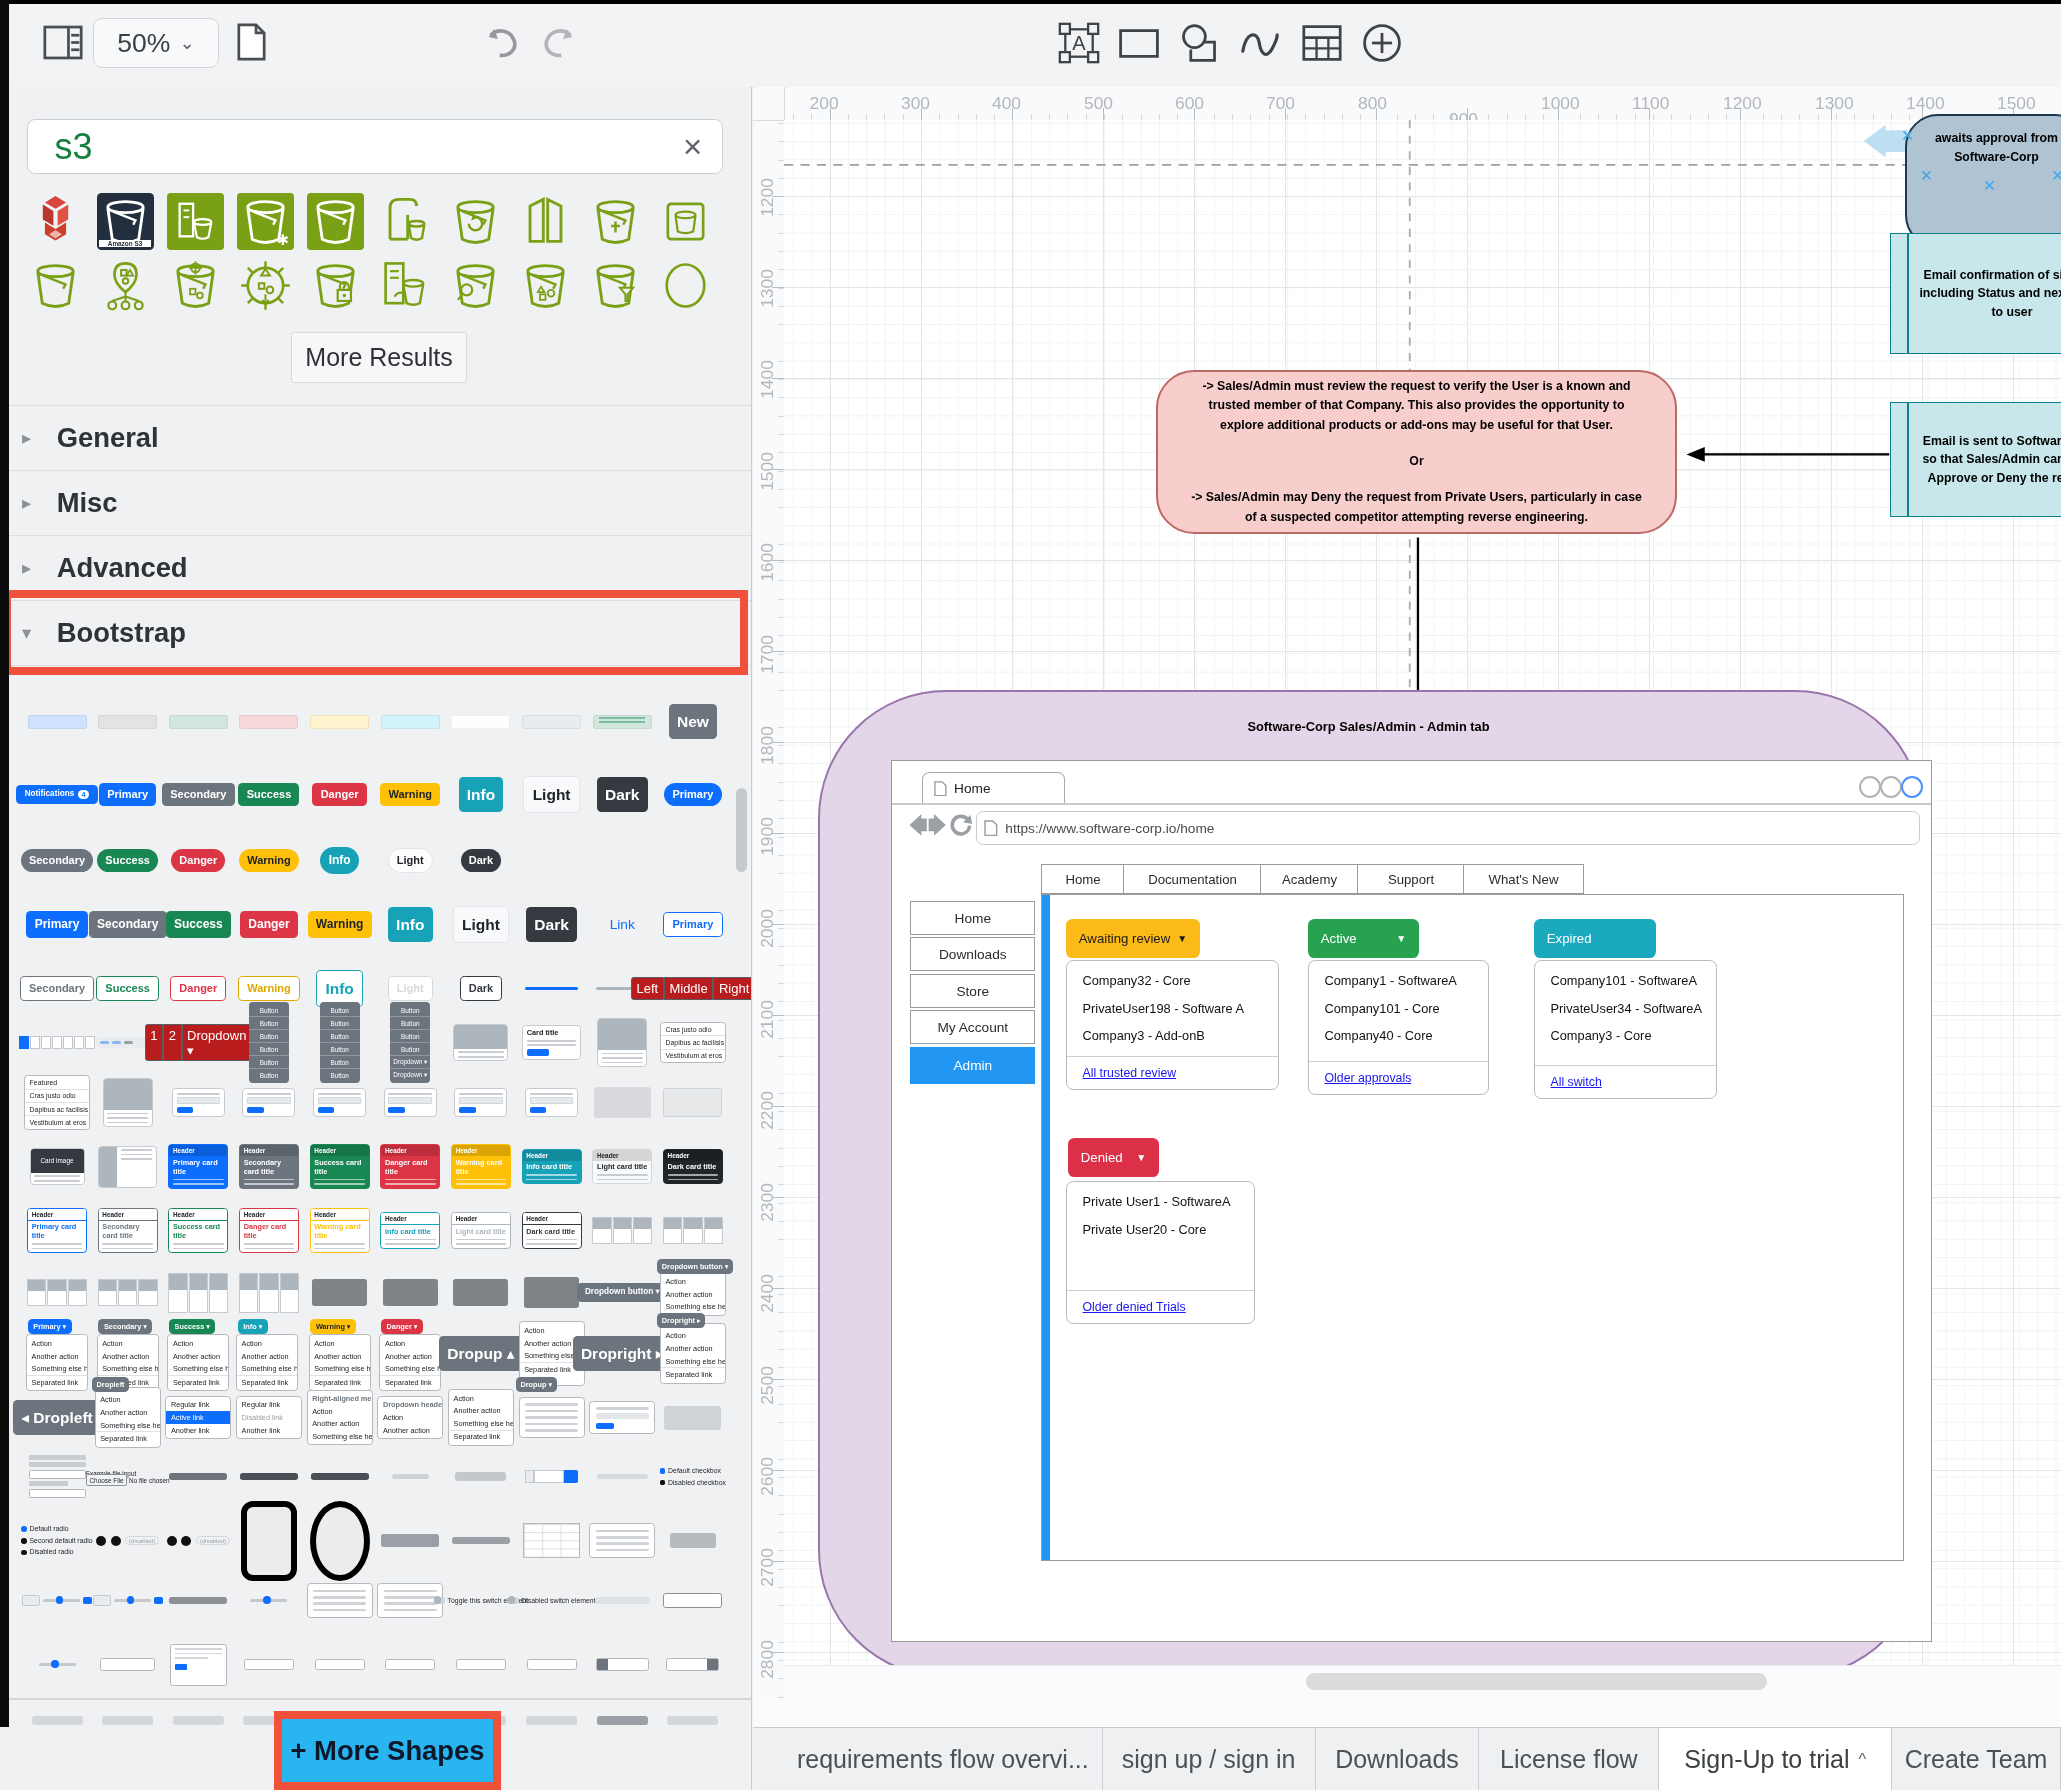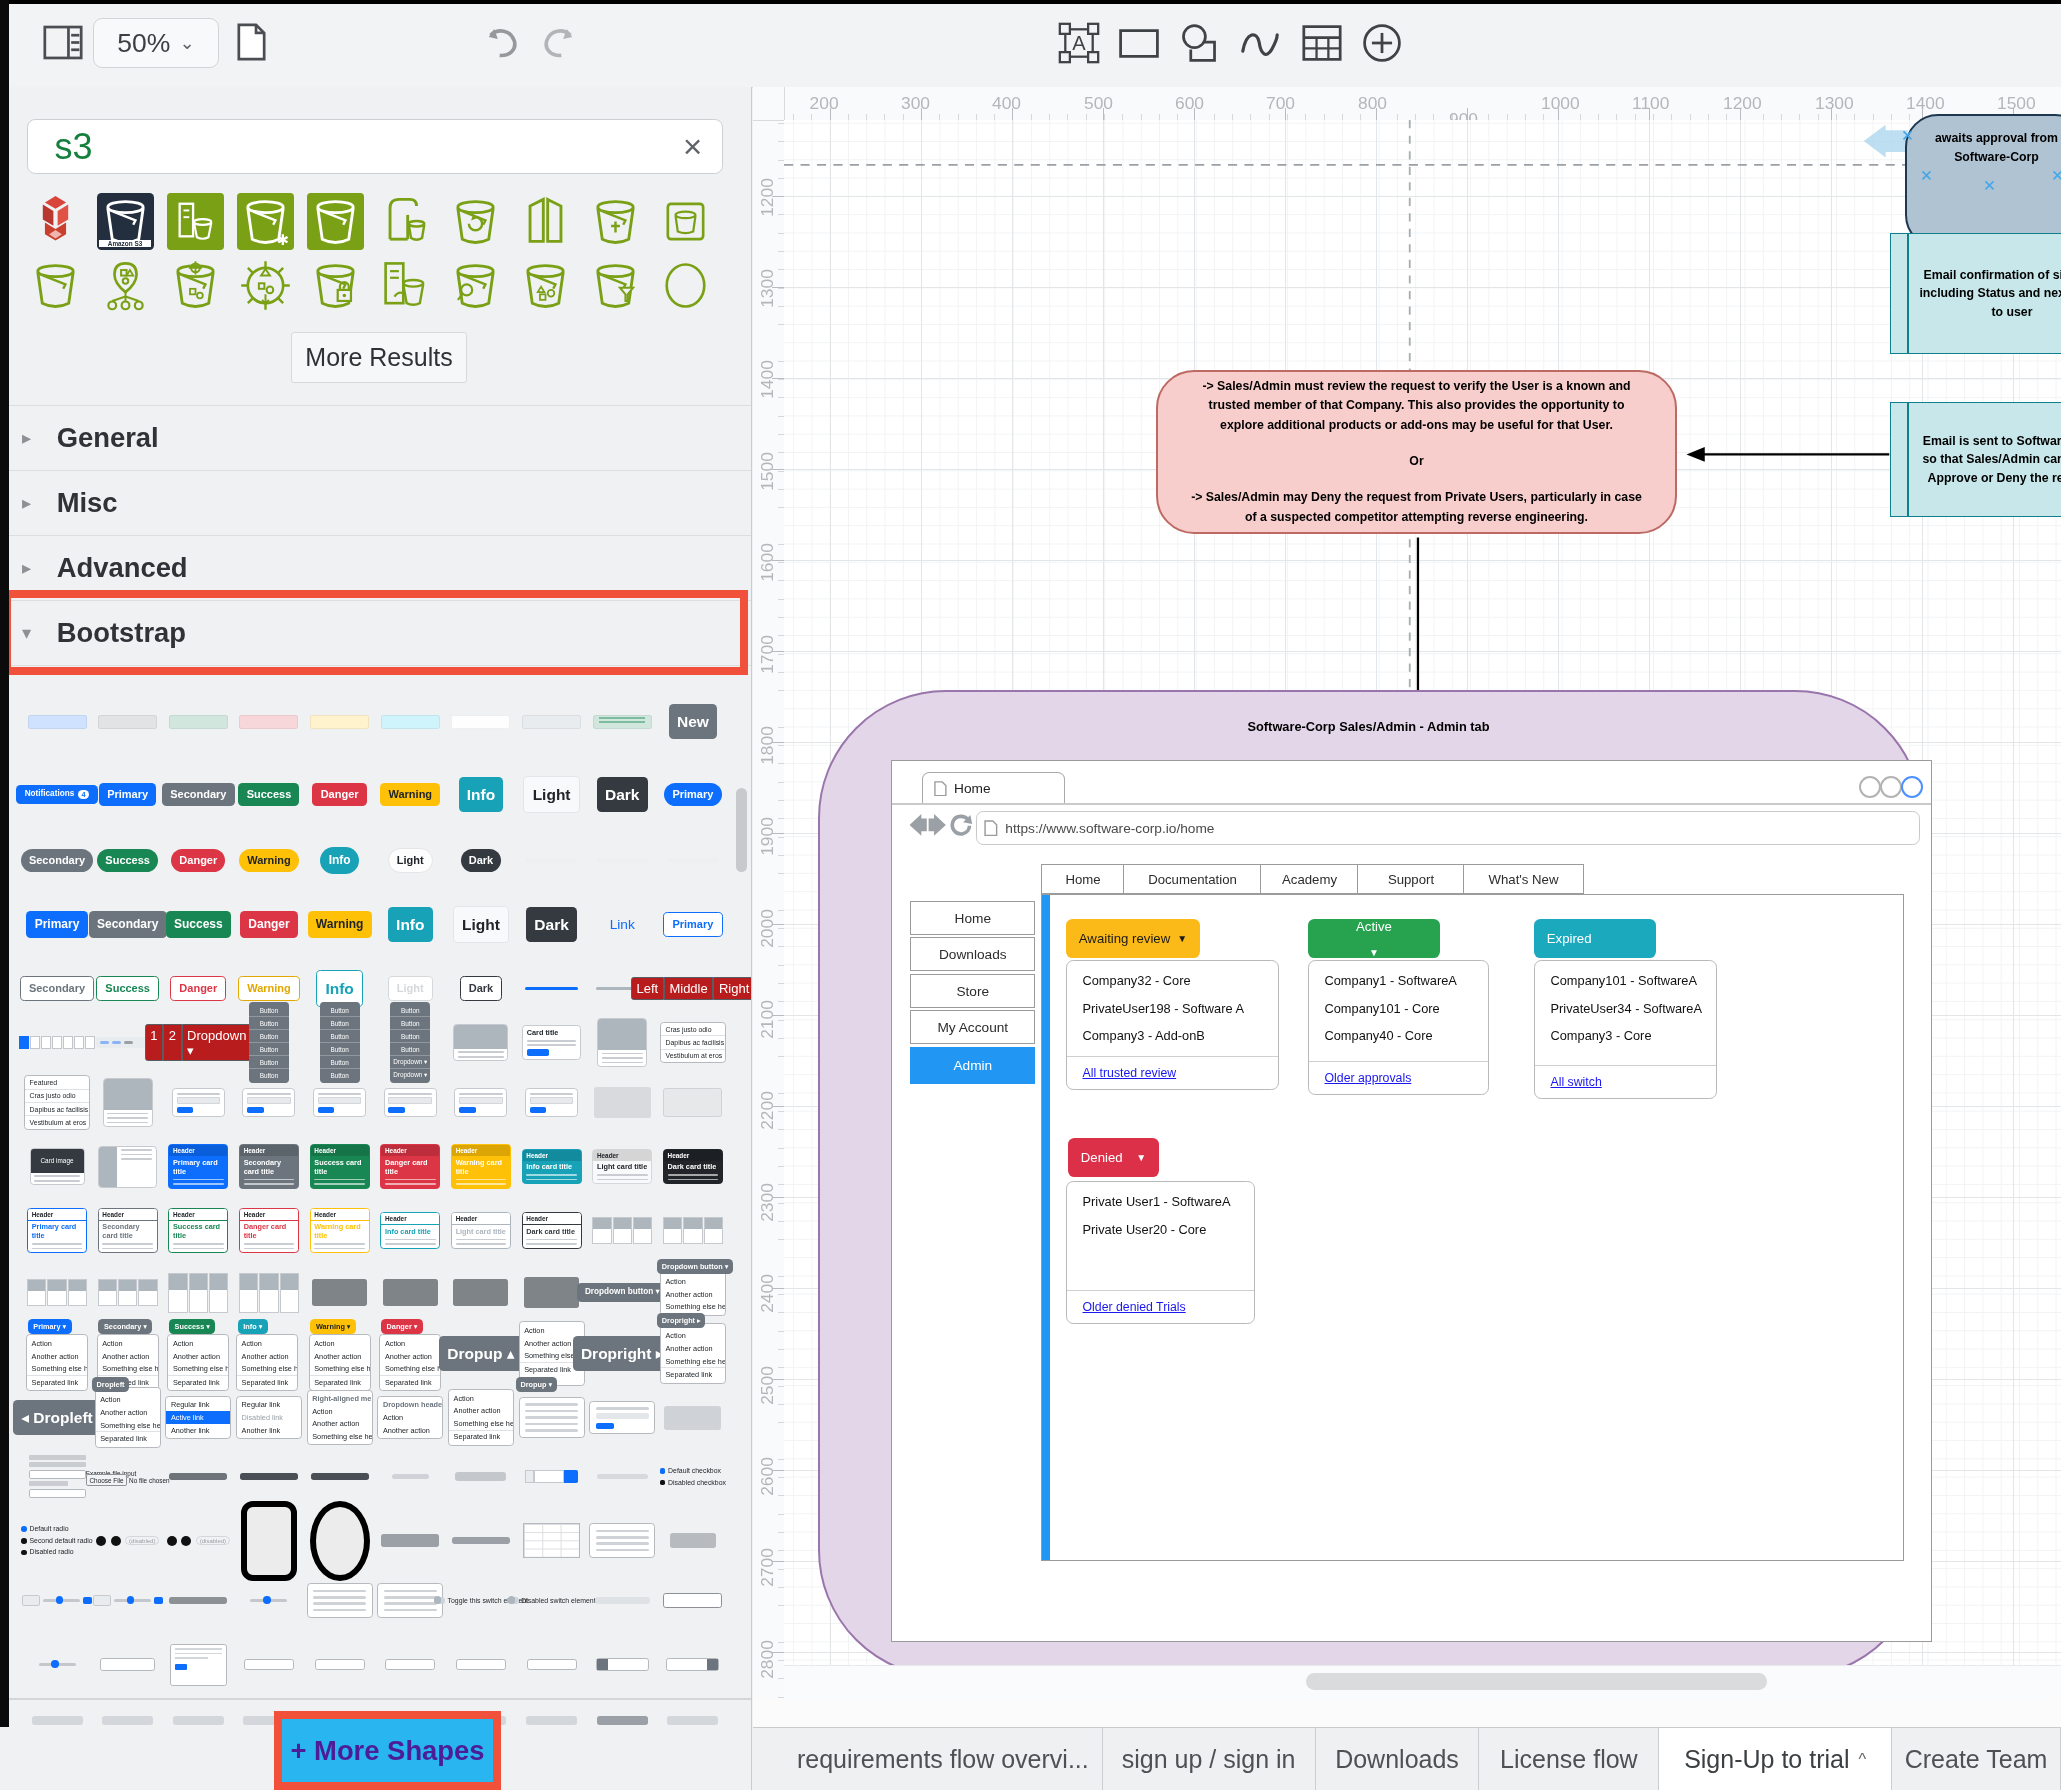--- a/index.html
+++ b/index.html
@@ -1531,7 +1531,7 @@
           </div>
       <div class="lk"><a>All trusted review</a></div>
         </div>
-        <div class="grpbtn" style="left:416px;top:158px;width:132px;background:#27a350;color:#ffffff;flex-direction:column;">
+        <div class="grpbtn" style="left:416px;top:158px;width:111px;background:#27a350;color:#ffffff;">
       <span>Active</span>
           <span class="car">▼</span>
         </div>

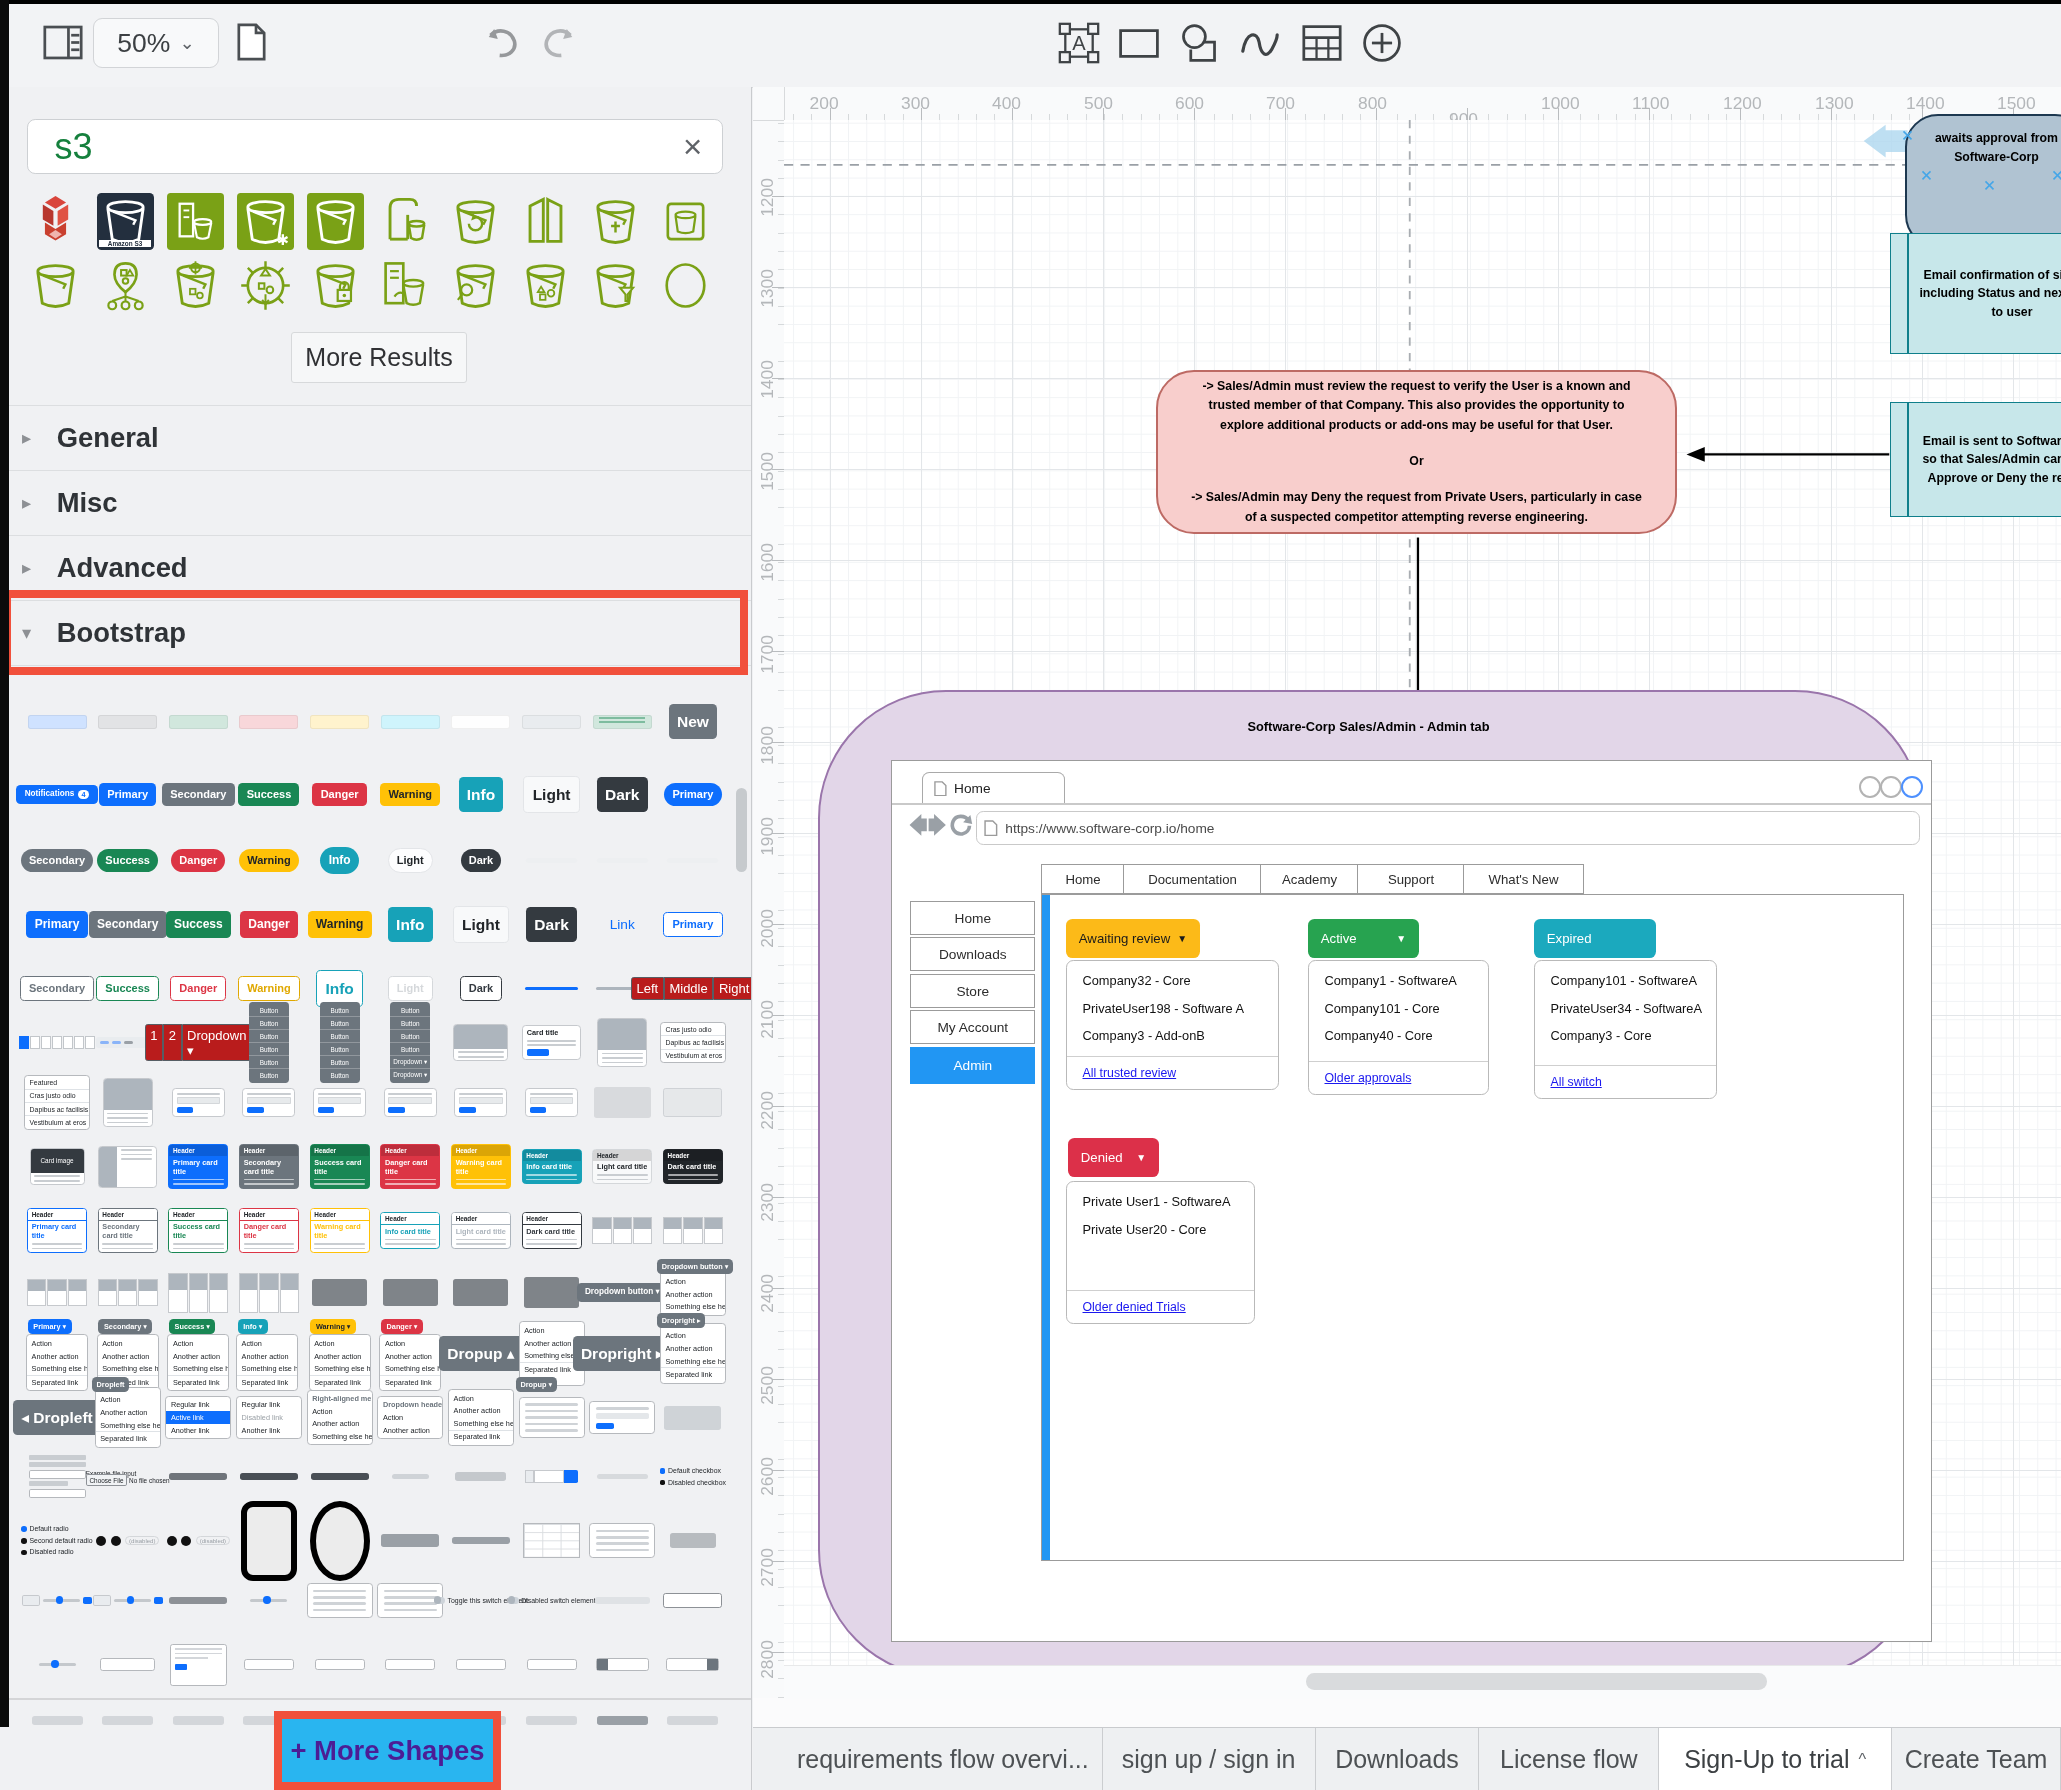--- a/index.html
+++ b/index.html
@@ -90,7 +90,7 @@
   #palDivider{left:0;top:1611px;width:751px;height:1.8px;background:#d4d5d7;}
   #msRing{left:274px;top:1624px;width:227px;height:79px;border:8.2px solid #f1503b;box-sizing:border-box;}
   #msBtn{position:absolute;left:0;top:0;right:0;bottom:0;background:#29b5f0;display:flex;align-items:center;
-         justify-content:center;color:#4c1d95;font-weight:700;font-size:27.4px;}
+         justify-content:center;color:#0f172a;font-weight:700;font-size:27.4px;}
   #sbScroll{left:736px;top:701px;width:11px;height:84px;border-radius:5.5px;background:#c6cacd;}
   
   #canvas{left:753px;top:87px;width:1308px;height:1640px;background:#fbfbfc;overflow:hidden;}

